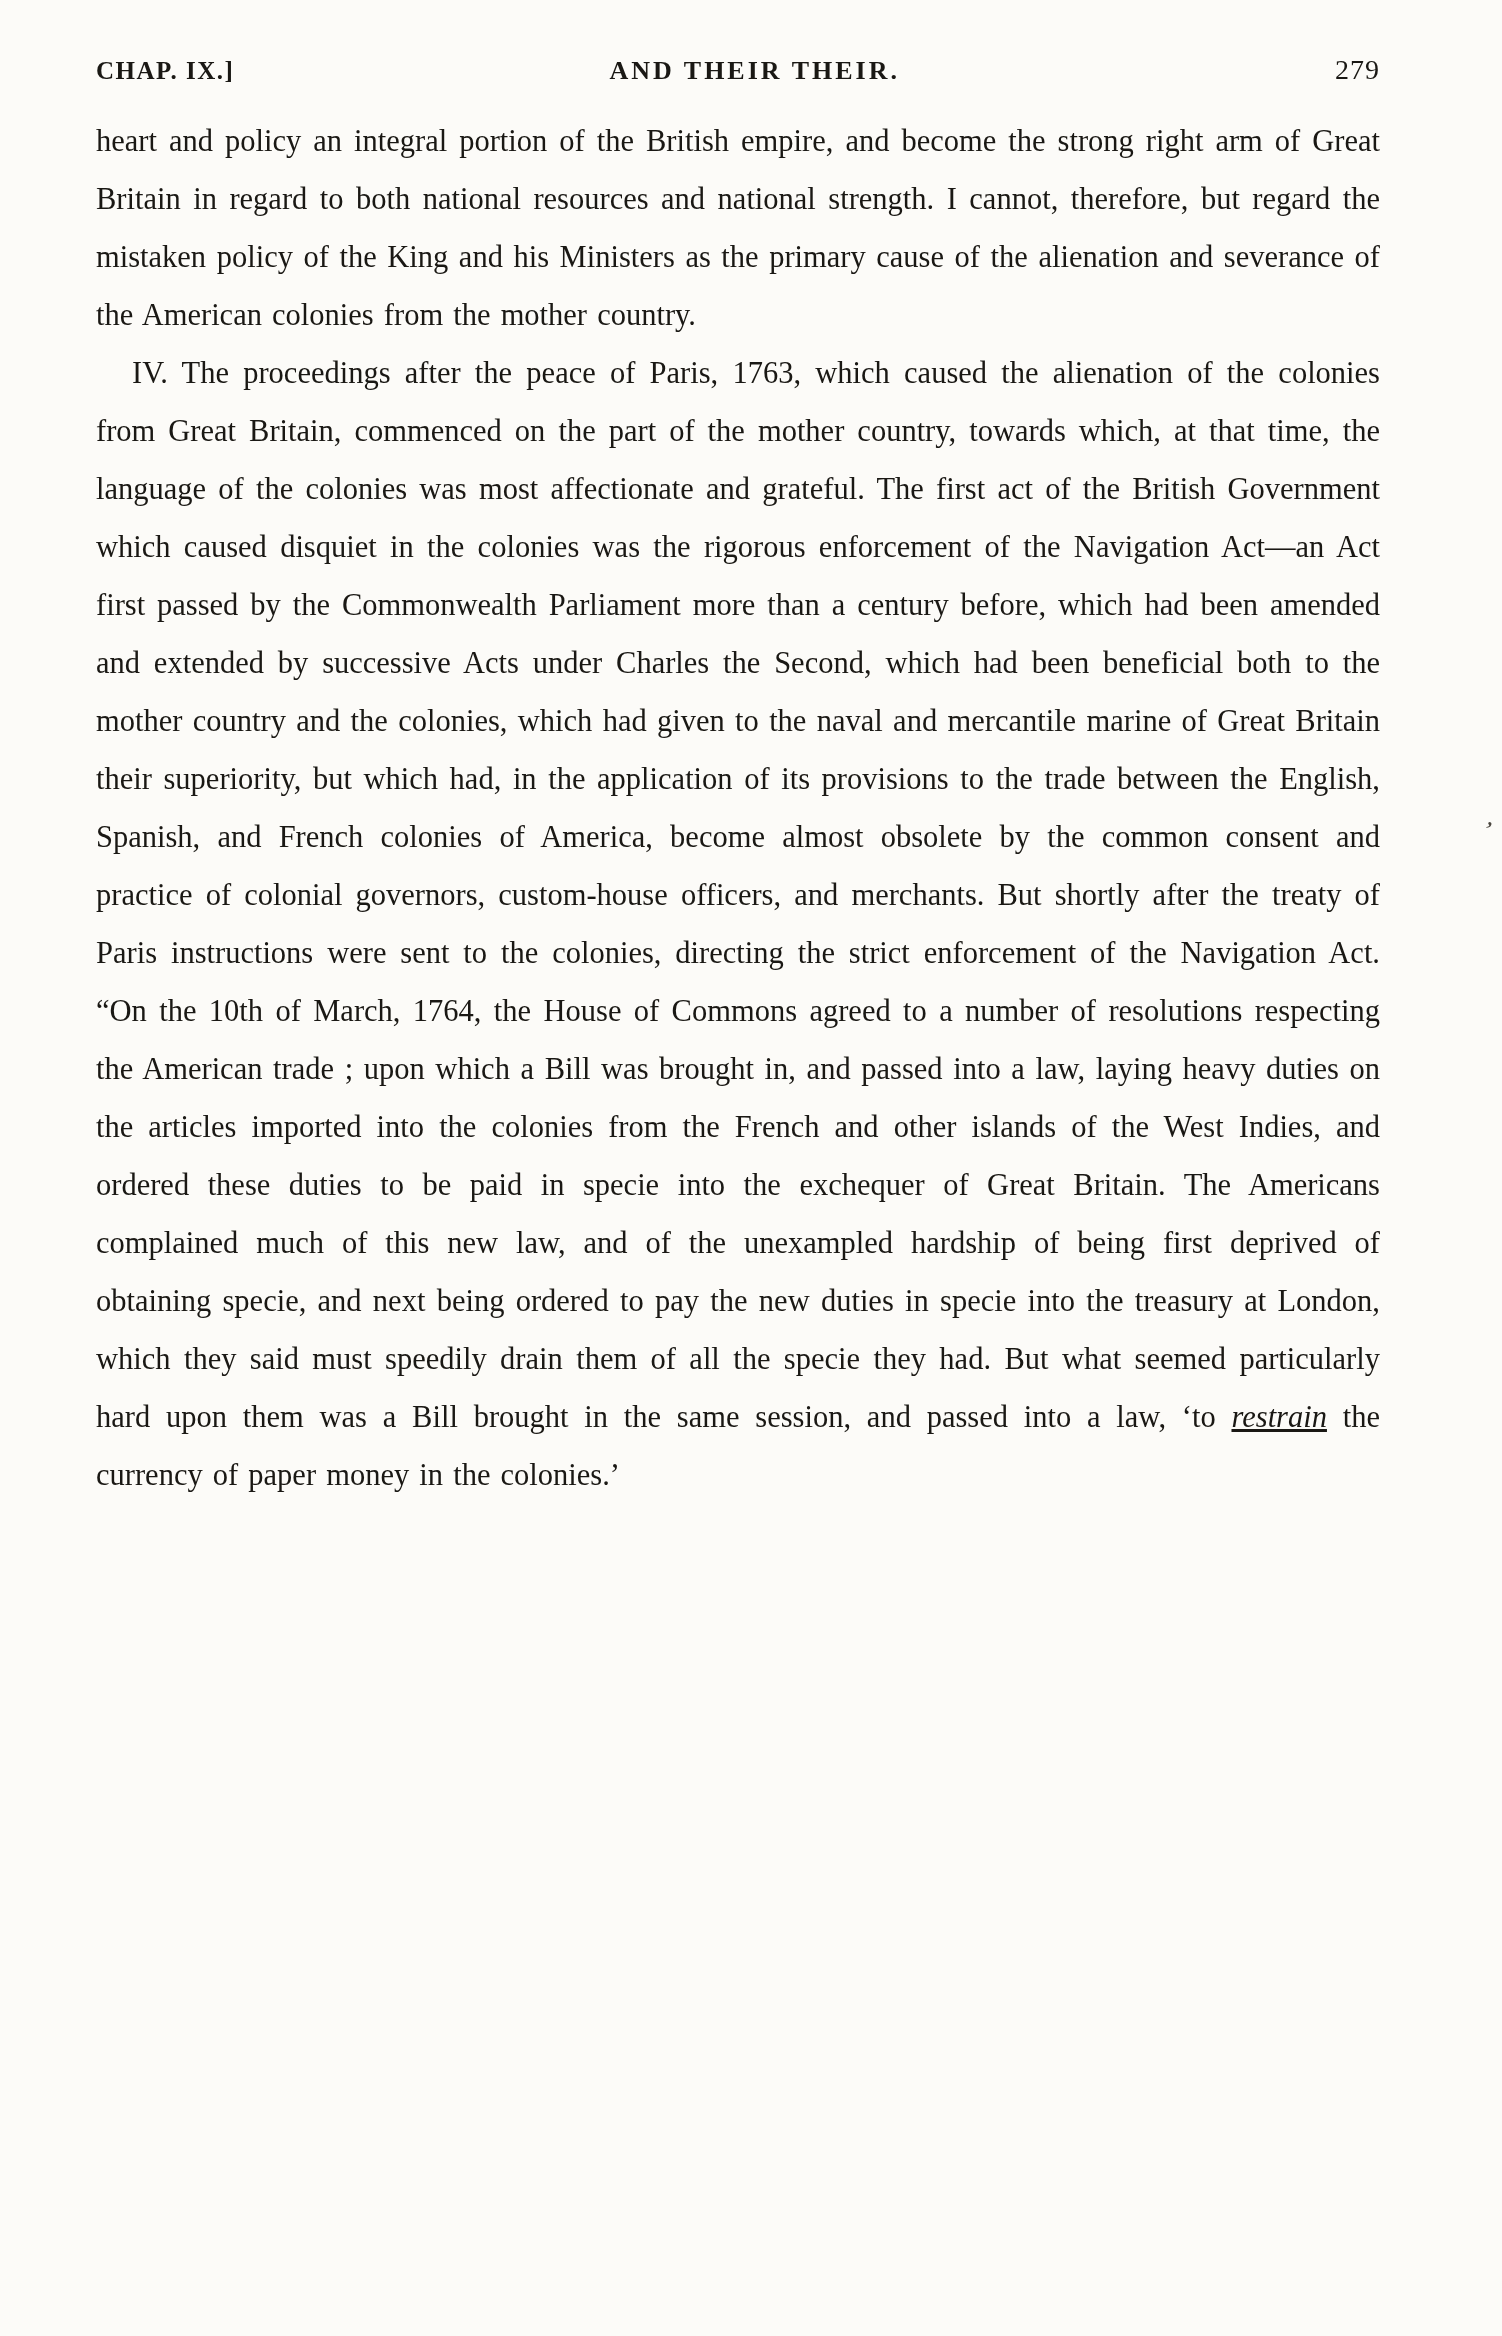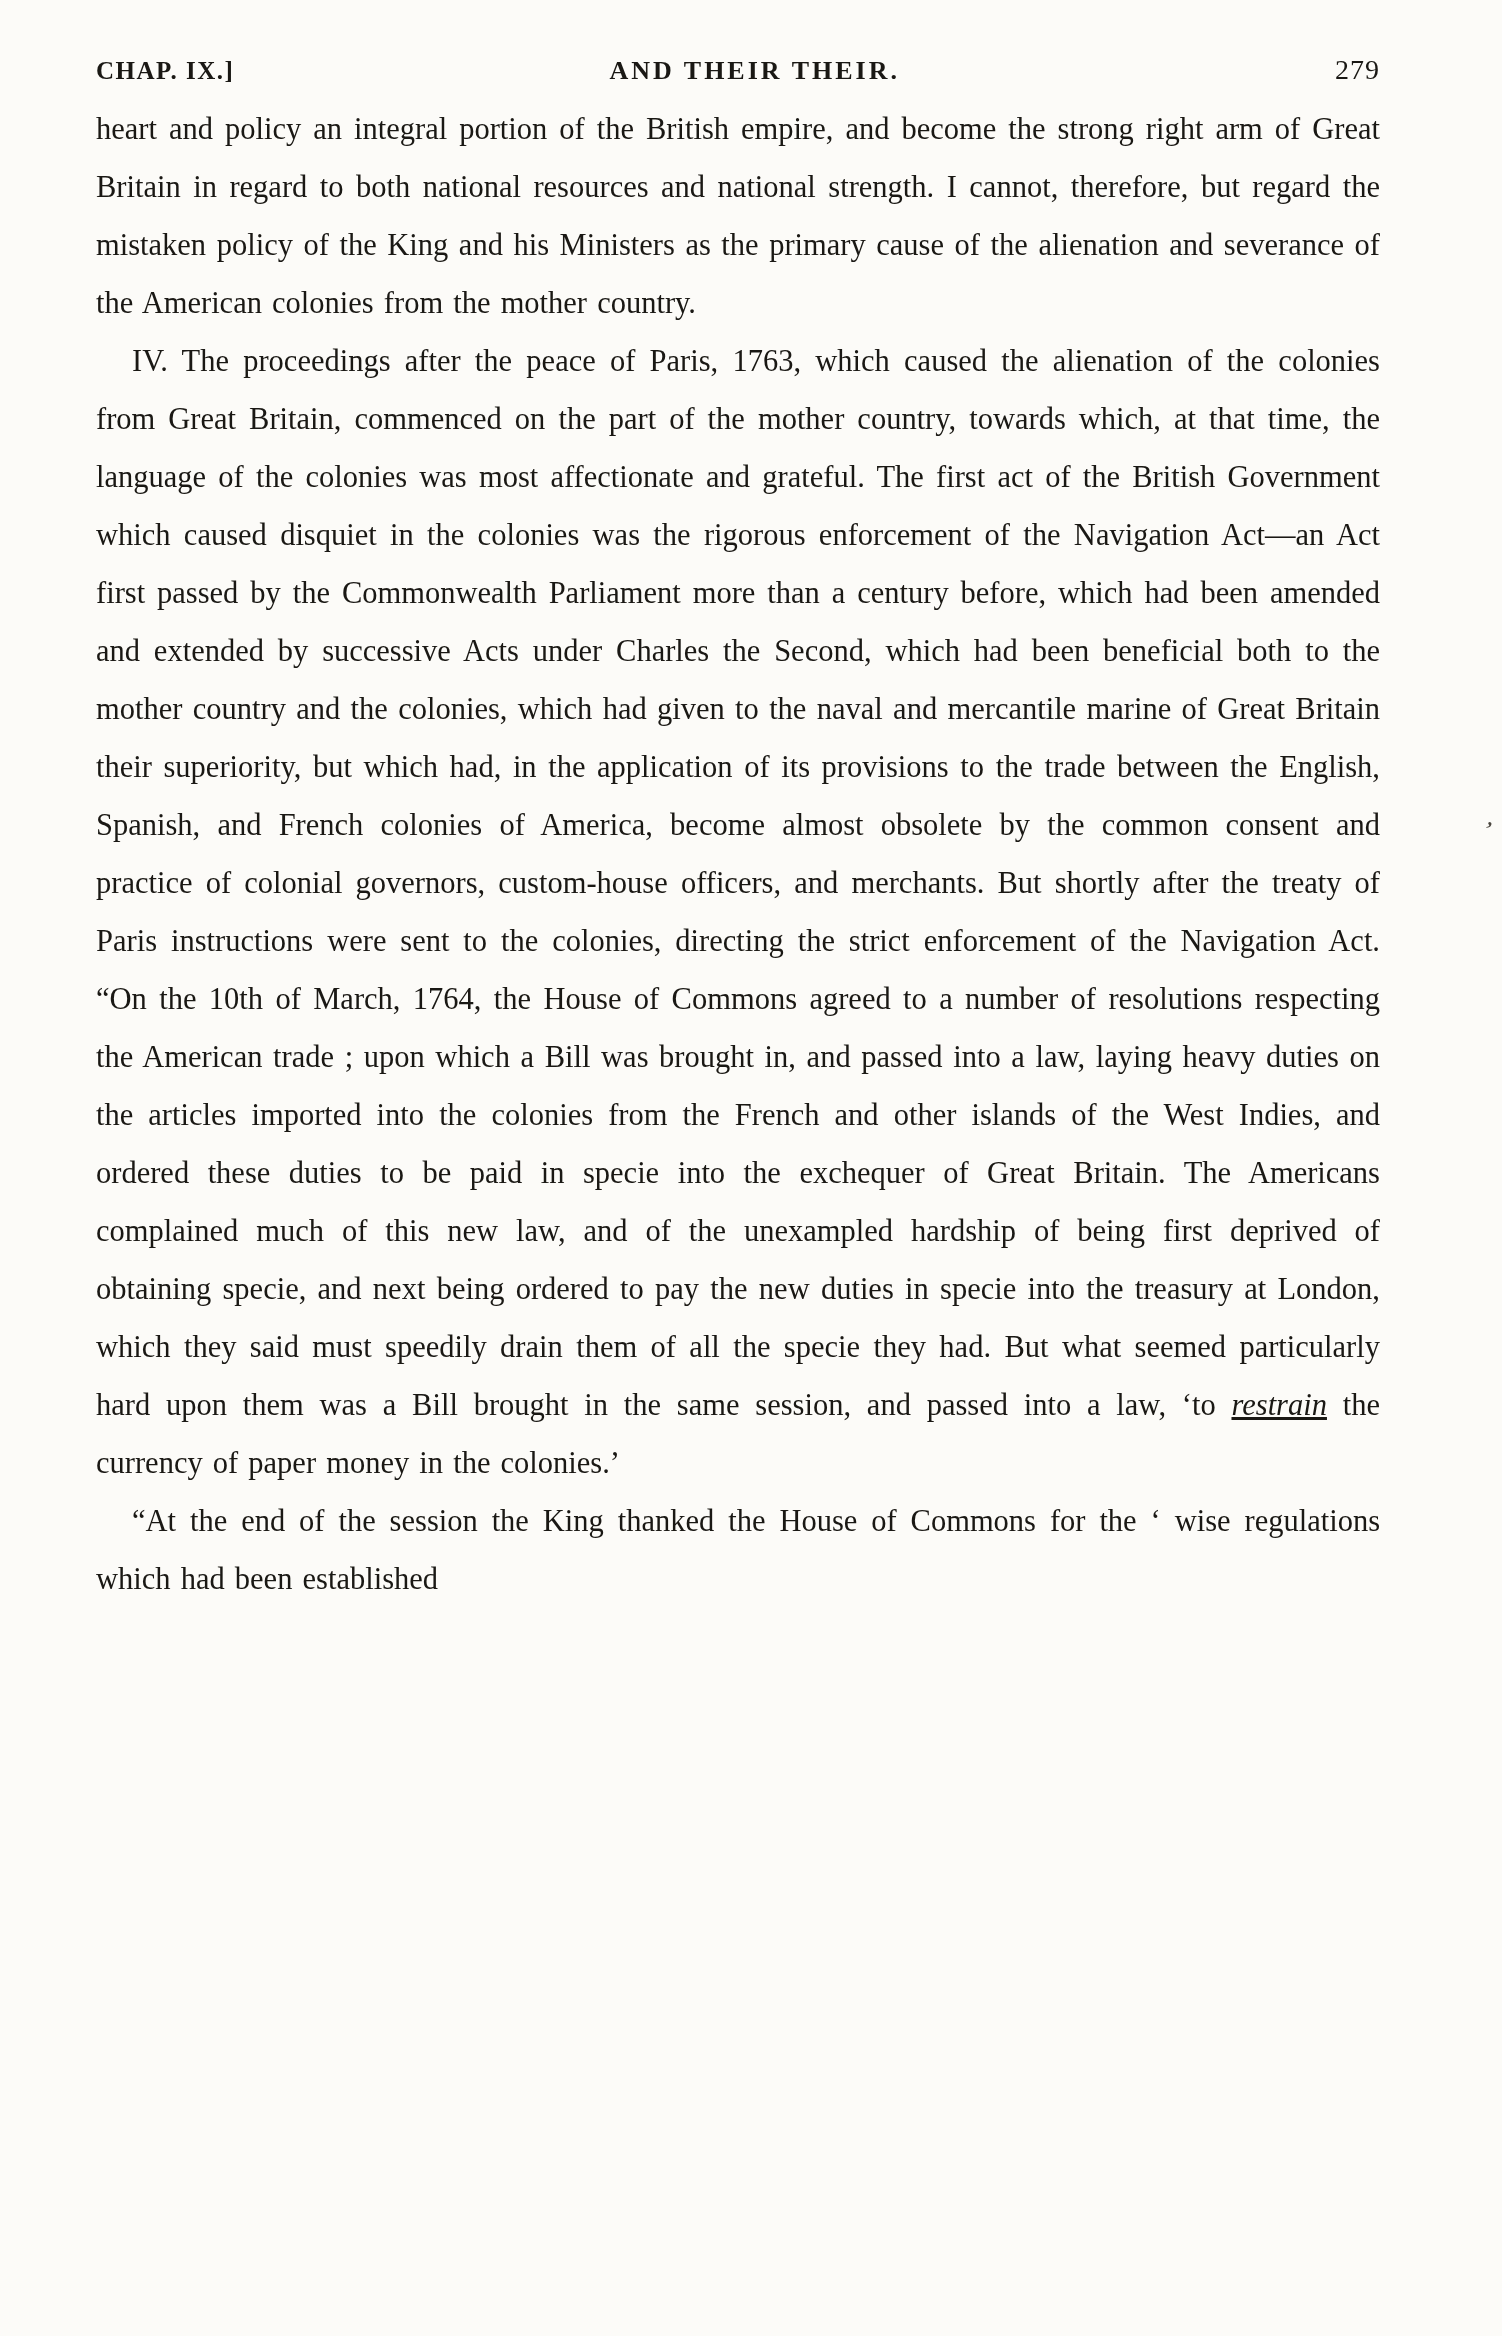--- a/index.html
+++ b/index.html
@@ -23,7 +23,7 @@
     display: flex;
     justify-content: space-between;
     align-items: baseline;
-    margin-bottom: 14px;
+    margin-bottom: 26px;
   }
   .chapter-label {
     font-size: 25px;

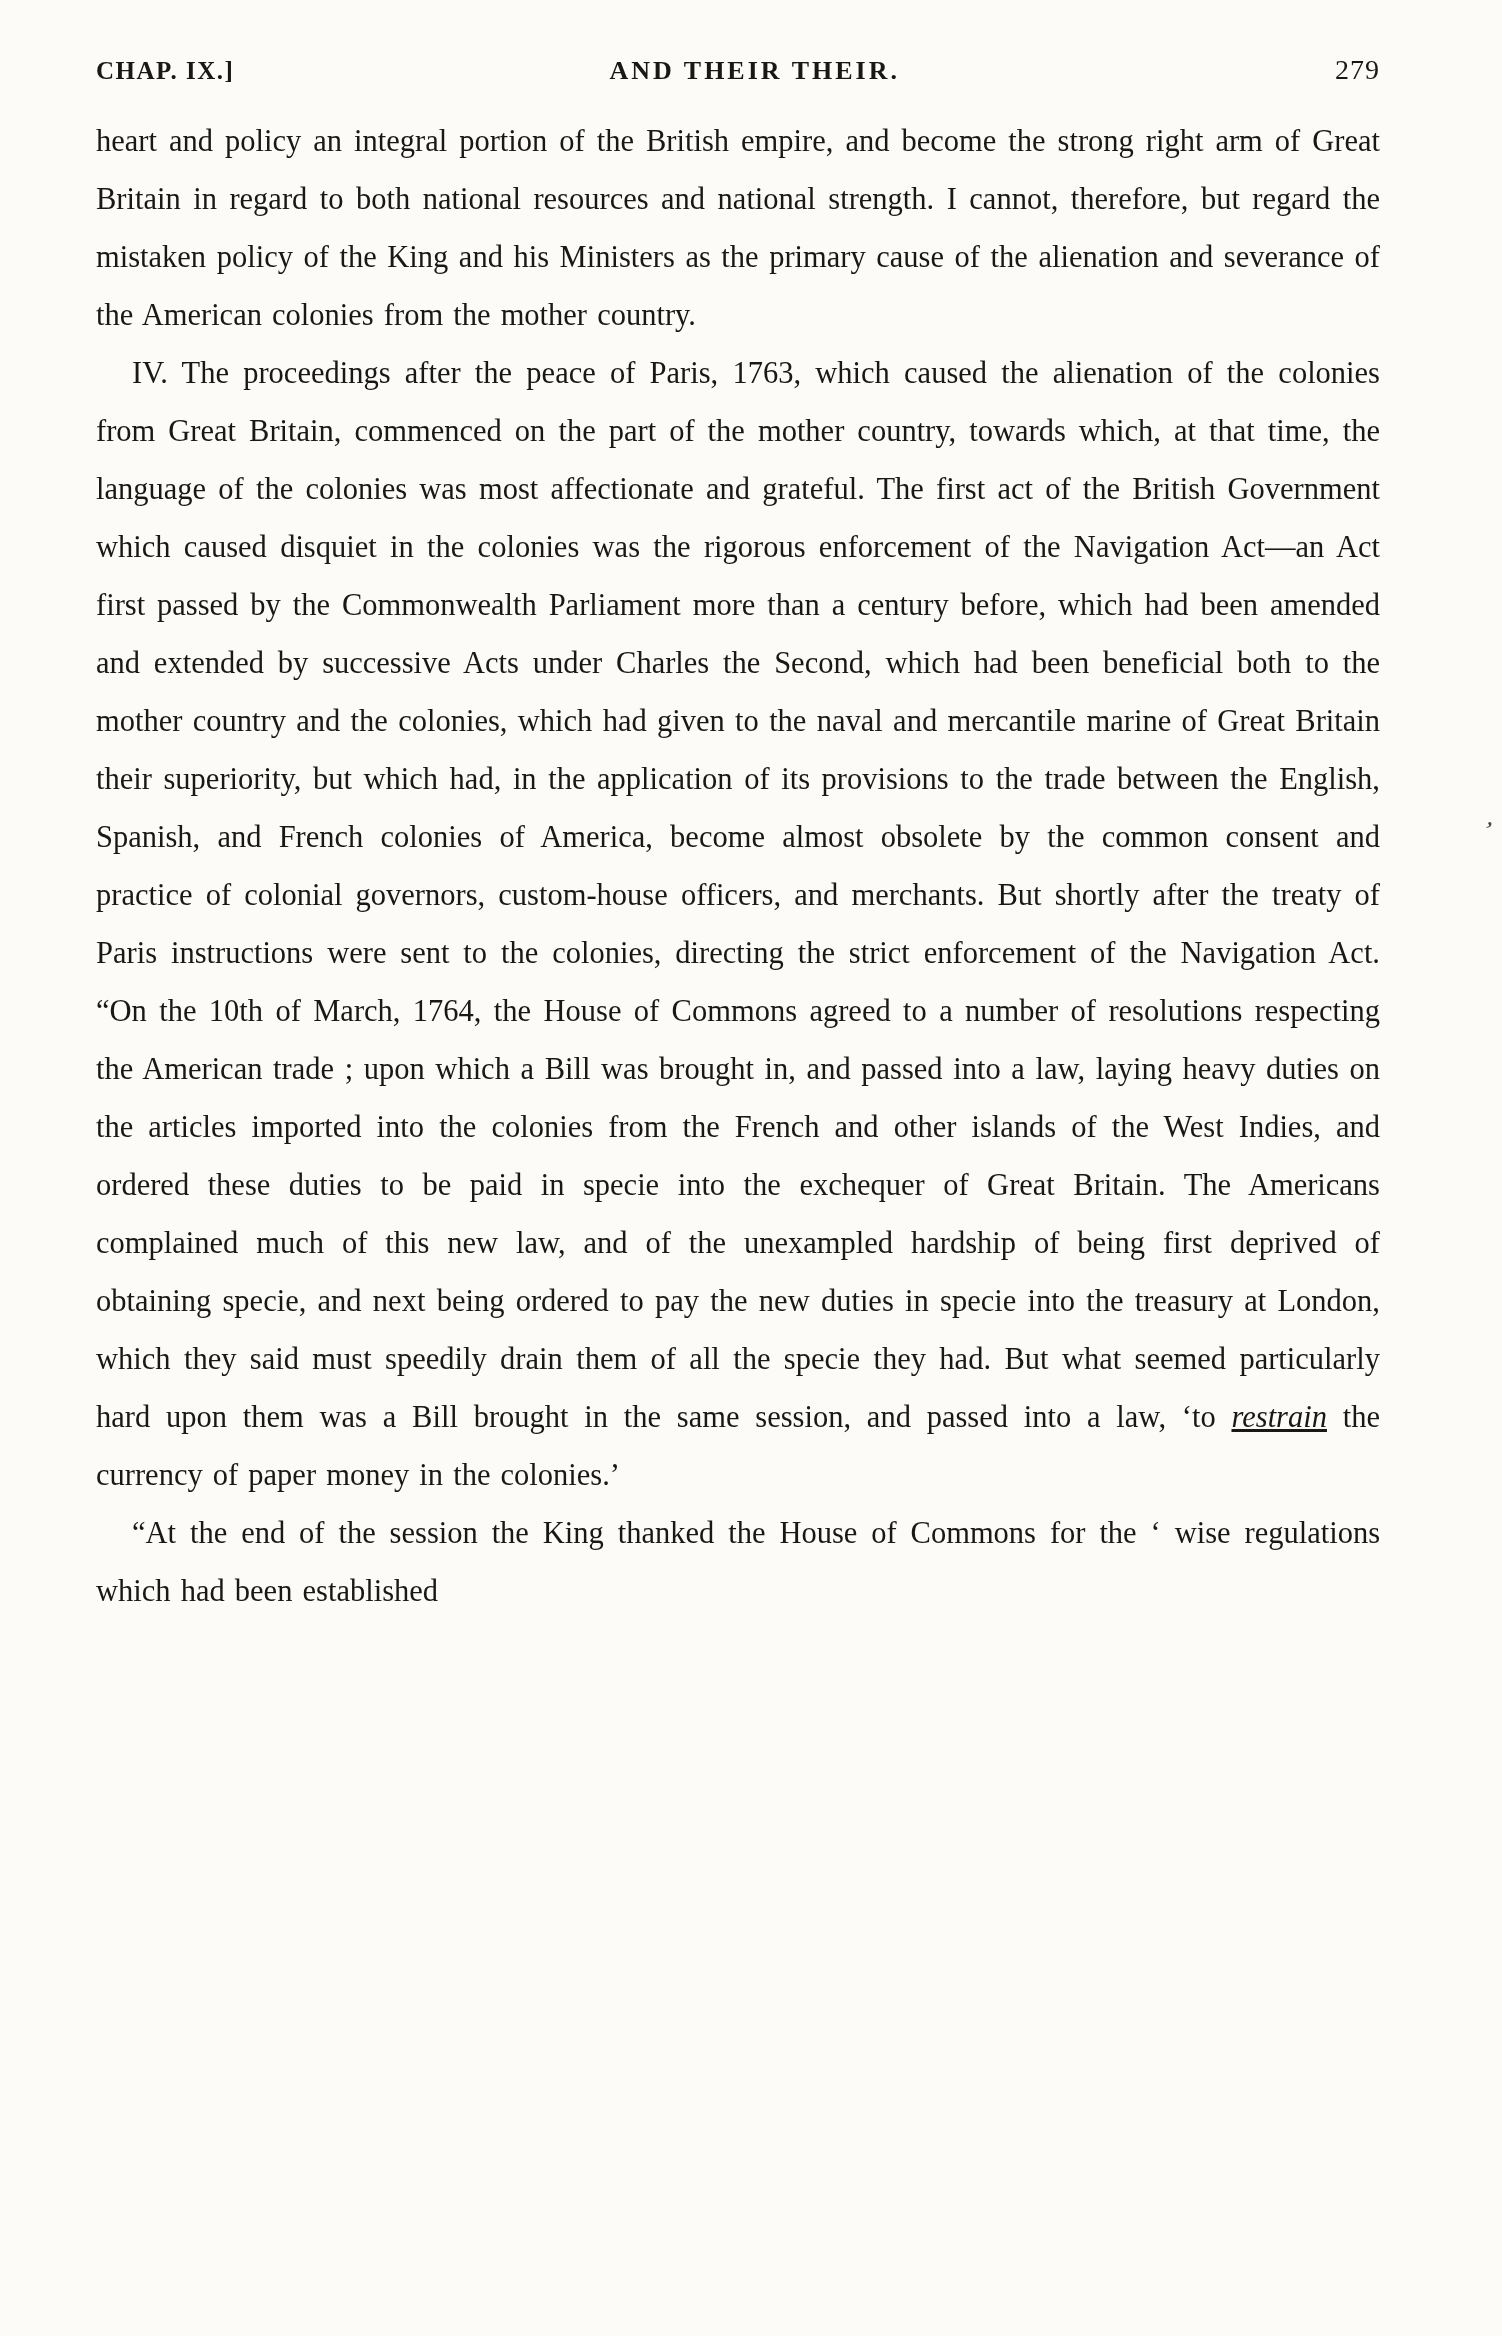--- a/index.html
+++ b/index.html
@@ -84,7 +84,6 @@
   <main class="page-body">
       <p class="para"><span>heart and policy an integral portion of the British empire, and become the strong right arm of Great Britain in regard to both national resources and national strength. I cannot, therefore, but regard the mistaken policy of the King and his Ministers as the primary cause of the alienation and severance of the American colonies from the mother country.</span></p>
       <p class="para indent"><span>IV. The proceedings after the peace of Paris, 1763, which caused the alienation of the colonies from Great Britain, commenced on the part of the mother country, towards which, at that time, the language of the colonies was most affectionate and grateful. The first act of the British Government which caused disquiet in the colonies was the rigorous enforcement of the Navigation Act—an Act first passed by the Commonwealth Parliament more than a century before, which had been amended and extended by successive Acts under Charles the Second, which had been beneficial both to the mother country and the colonies, which had given to the naval and mercantile marine of Great Britain their superiority, but which had, in the application of its provisions to the trade between the English, Spanish, and French colonies of America, become almost obsolete by the common consent and practice of colonial governors, custom-house officers, and merchants. But shortly after the treaty of Paris instructions were sent to the colonies, directing the strict enforcement of the Navigation Act. “On the 10th of March, 1764, the House of Commons agreed to a number of resolutions respecting the American trade ; upon which a Bill was brought in, and passed into a law, laying heavy duties on the articles imported into the colonies from the French and other islands of the West Indies, and ordered these duties to be paid in specie into the exchequer of Great Britain. The Americans complained much of this new law, and of the unexampled hardship of being first deprived of obtaining specie, and next being ordered to pay the new duties in specie into the treasury at London, which they said must speedily drain them of all the specie they had. But what seemed particularly hard upon them was a Bill brought in the same session, and passed into a law, ‘to </span><span class="italic">restrain</span><span> the currency of paper money in the colonies.’</span></p>
-      <p class="para indent"><span>“At the end of the session the King thanked the House of Commons for the ‘ wise regulations which had been established</span></p>
     </main>
 
   <span class="scan-artifact">’</span>

